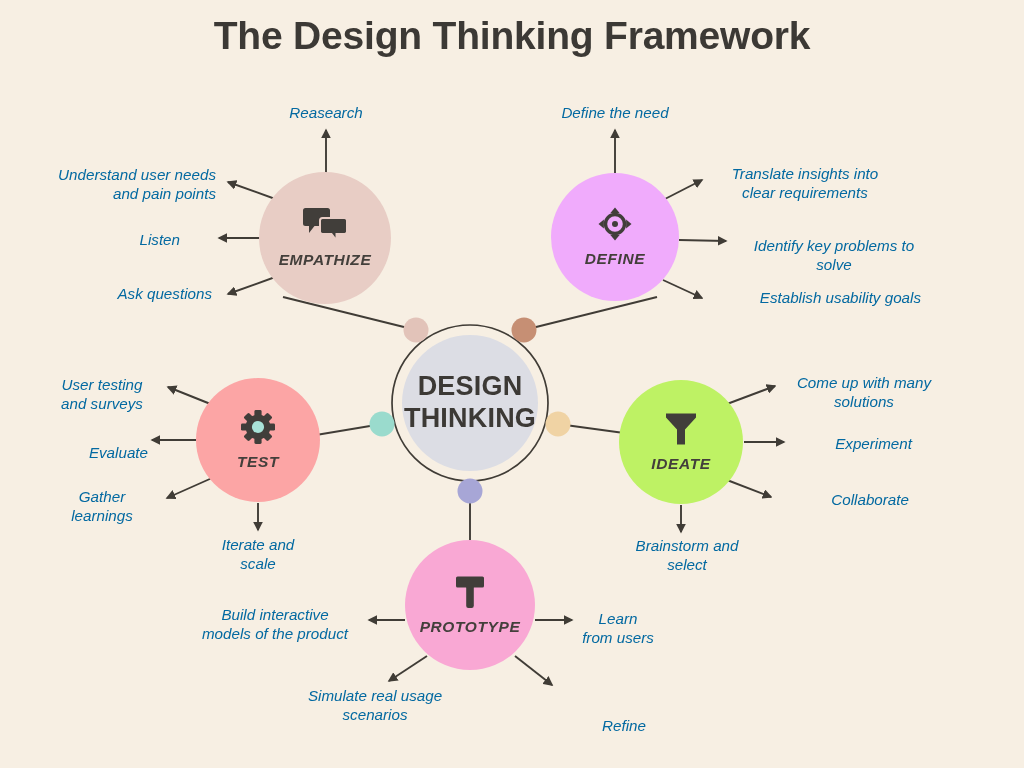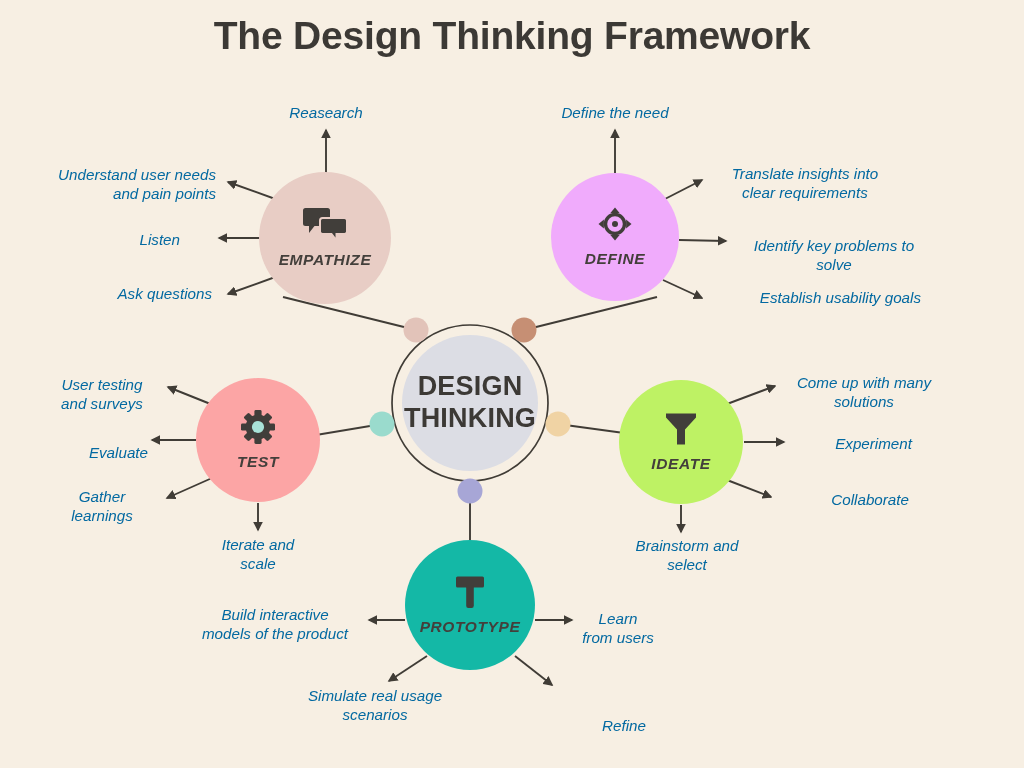--- a/index.html
+++ b/index.html
@@ -184,7 +184,7 @@
     <span class="node-label">IDEATE</span>
   </div>
 
-  <div class="node" style="left:405px; top:540px; width:130px; height:130px; background:#14b8a6;">
+  <div class="node" style="left:405px; top:540px; width:130px; height:130px; background:#f9a8d4;">
     <span class="node-icon">
       <svg width="34" height="34" viewBox="0 0 34 34" xmlns="http://www.w3.org/2000/svg">
         <rect x="3" y="1.5" width="28" height="11" rx="1.6" fill="#413e3a"></rect>

